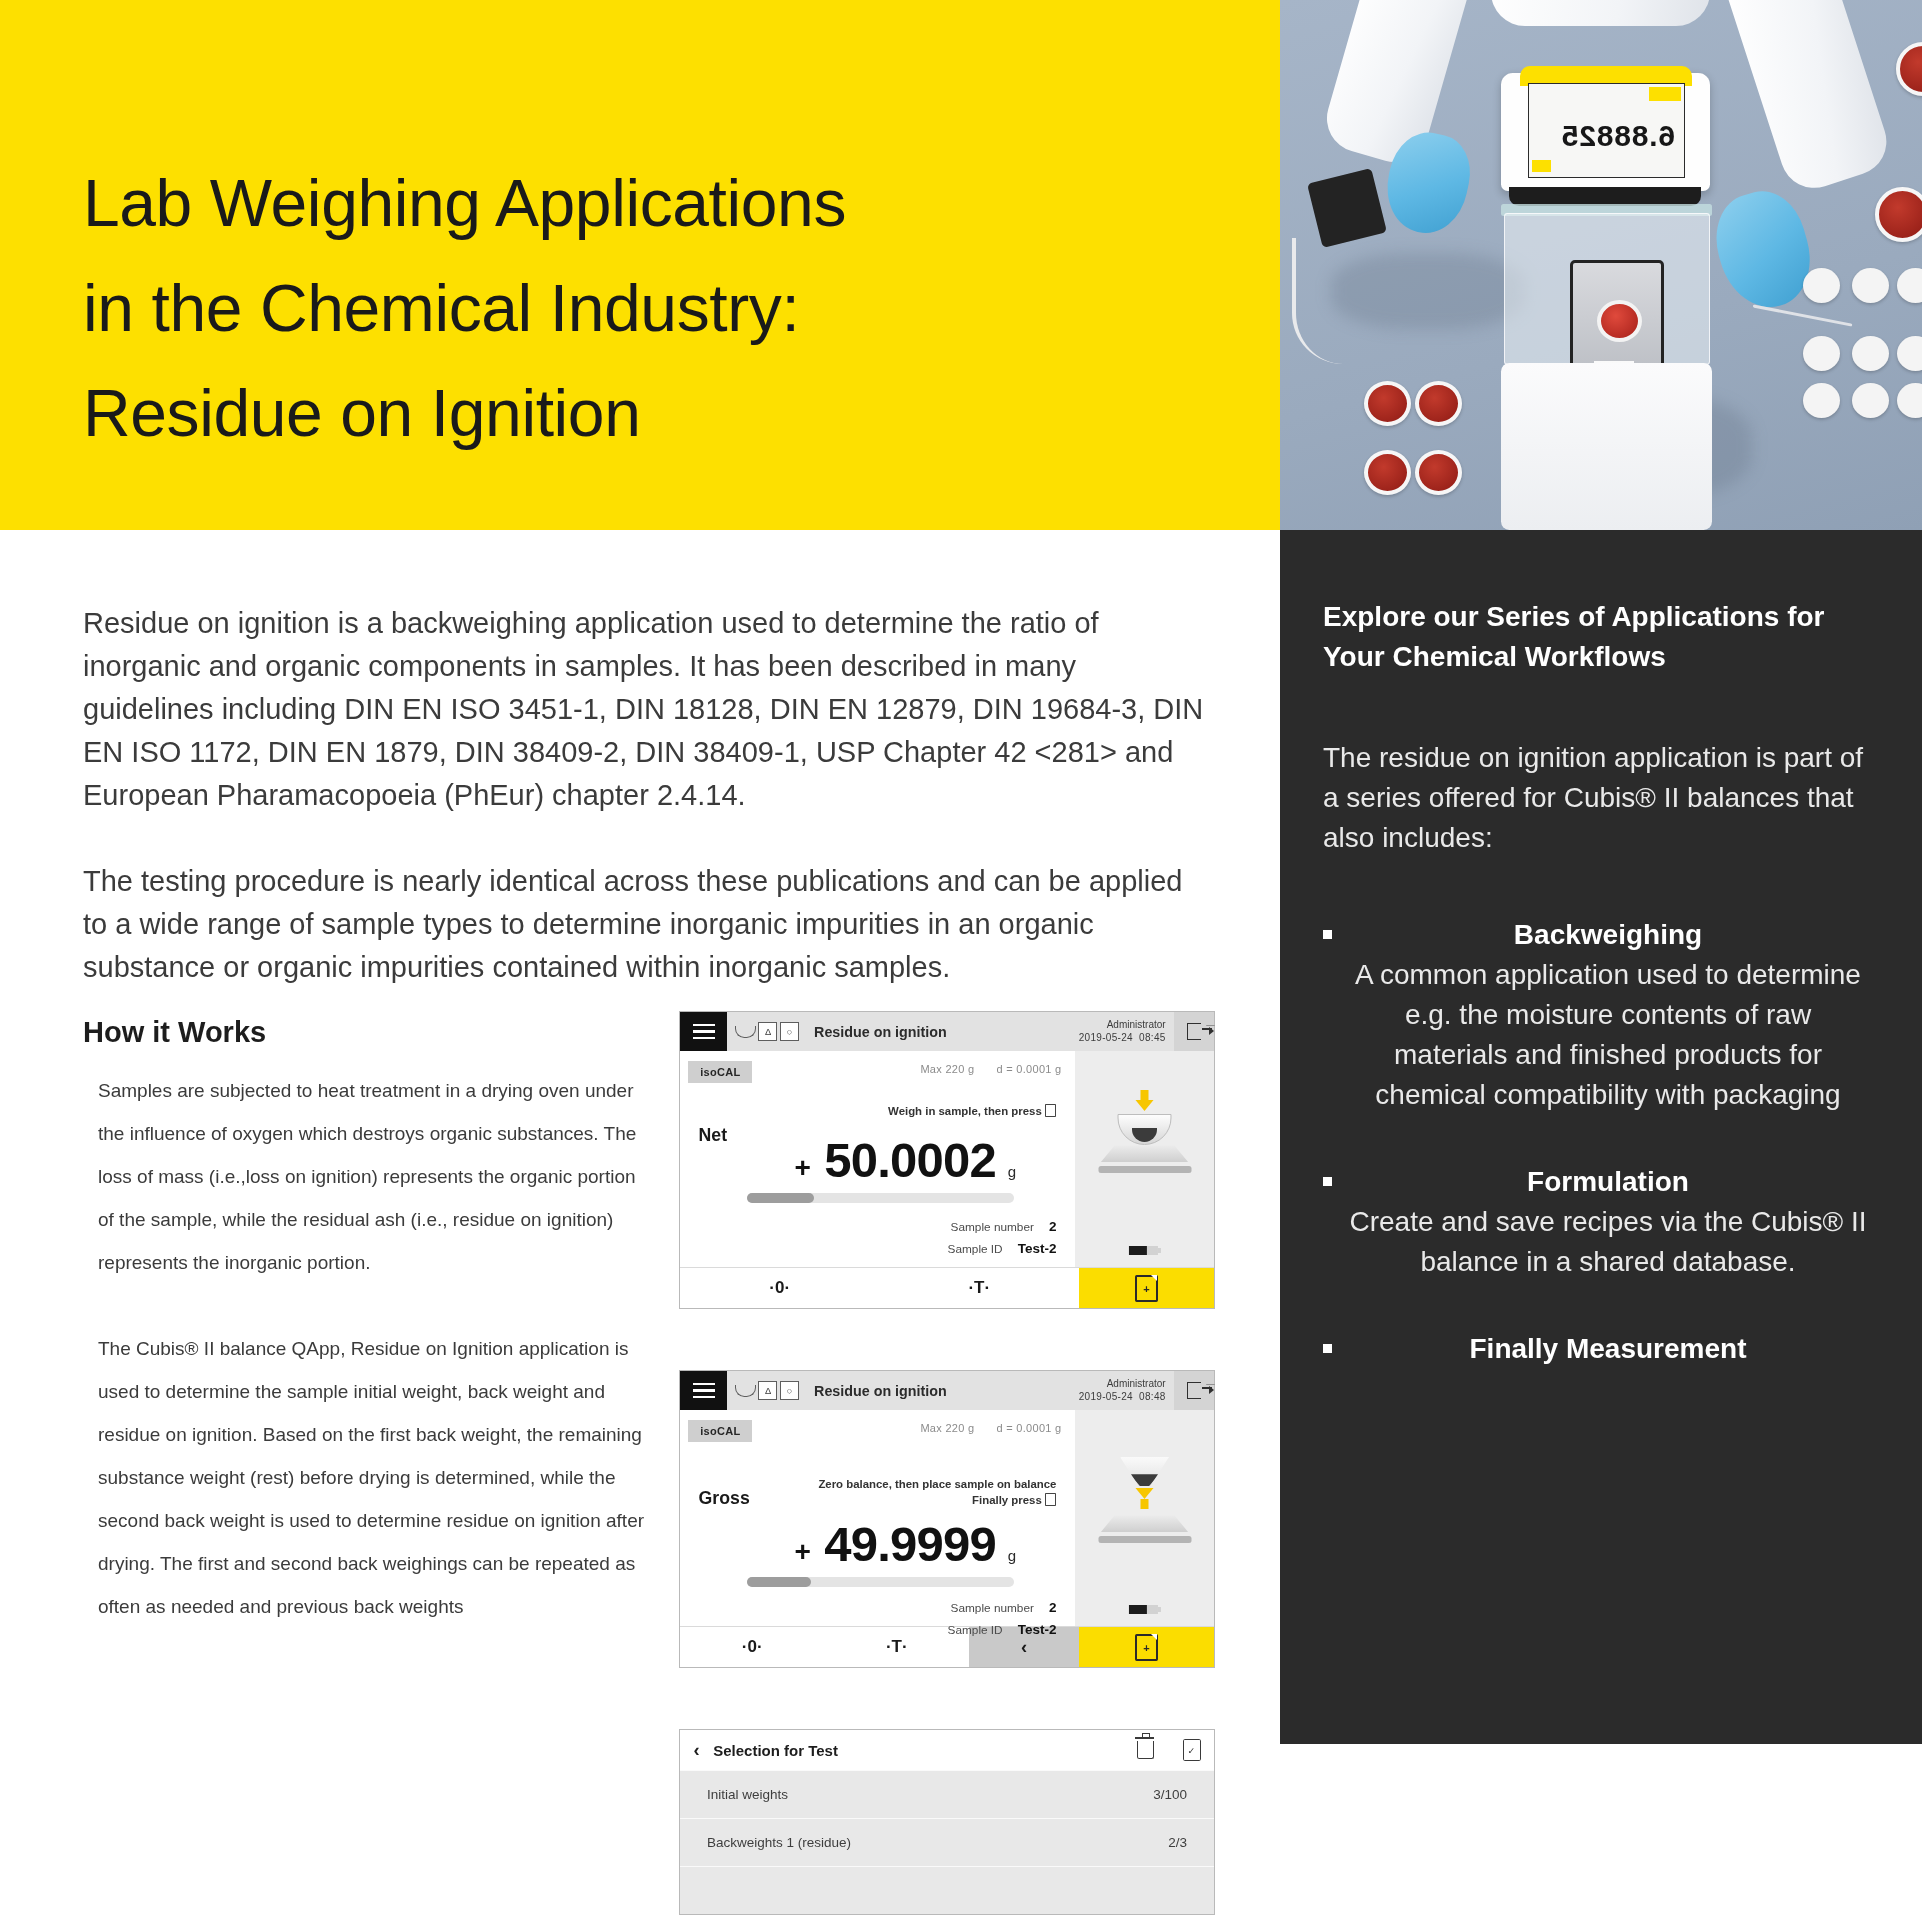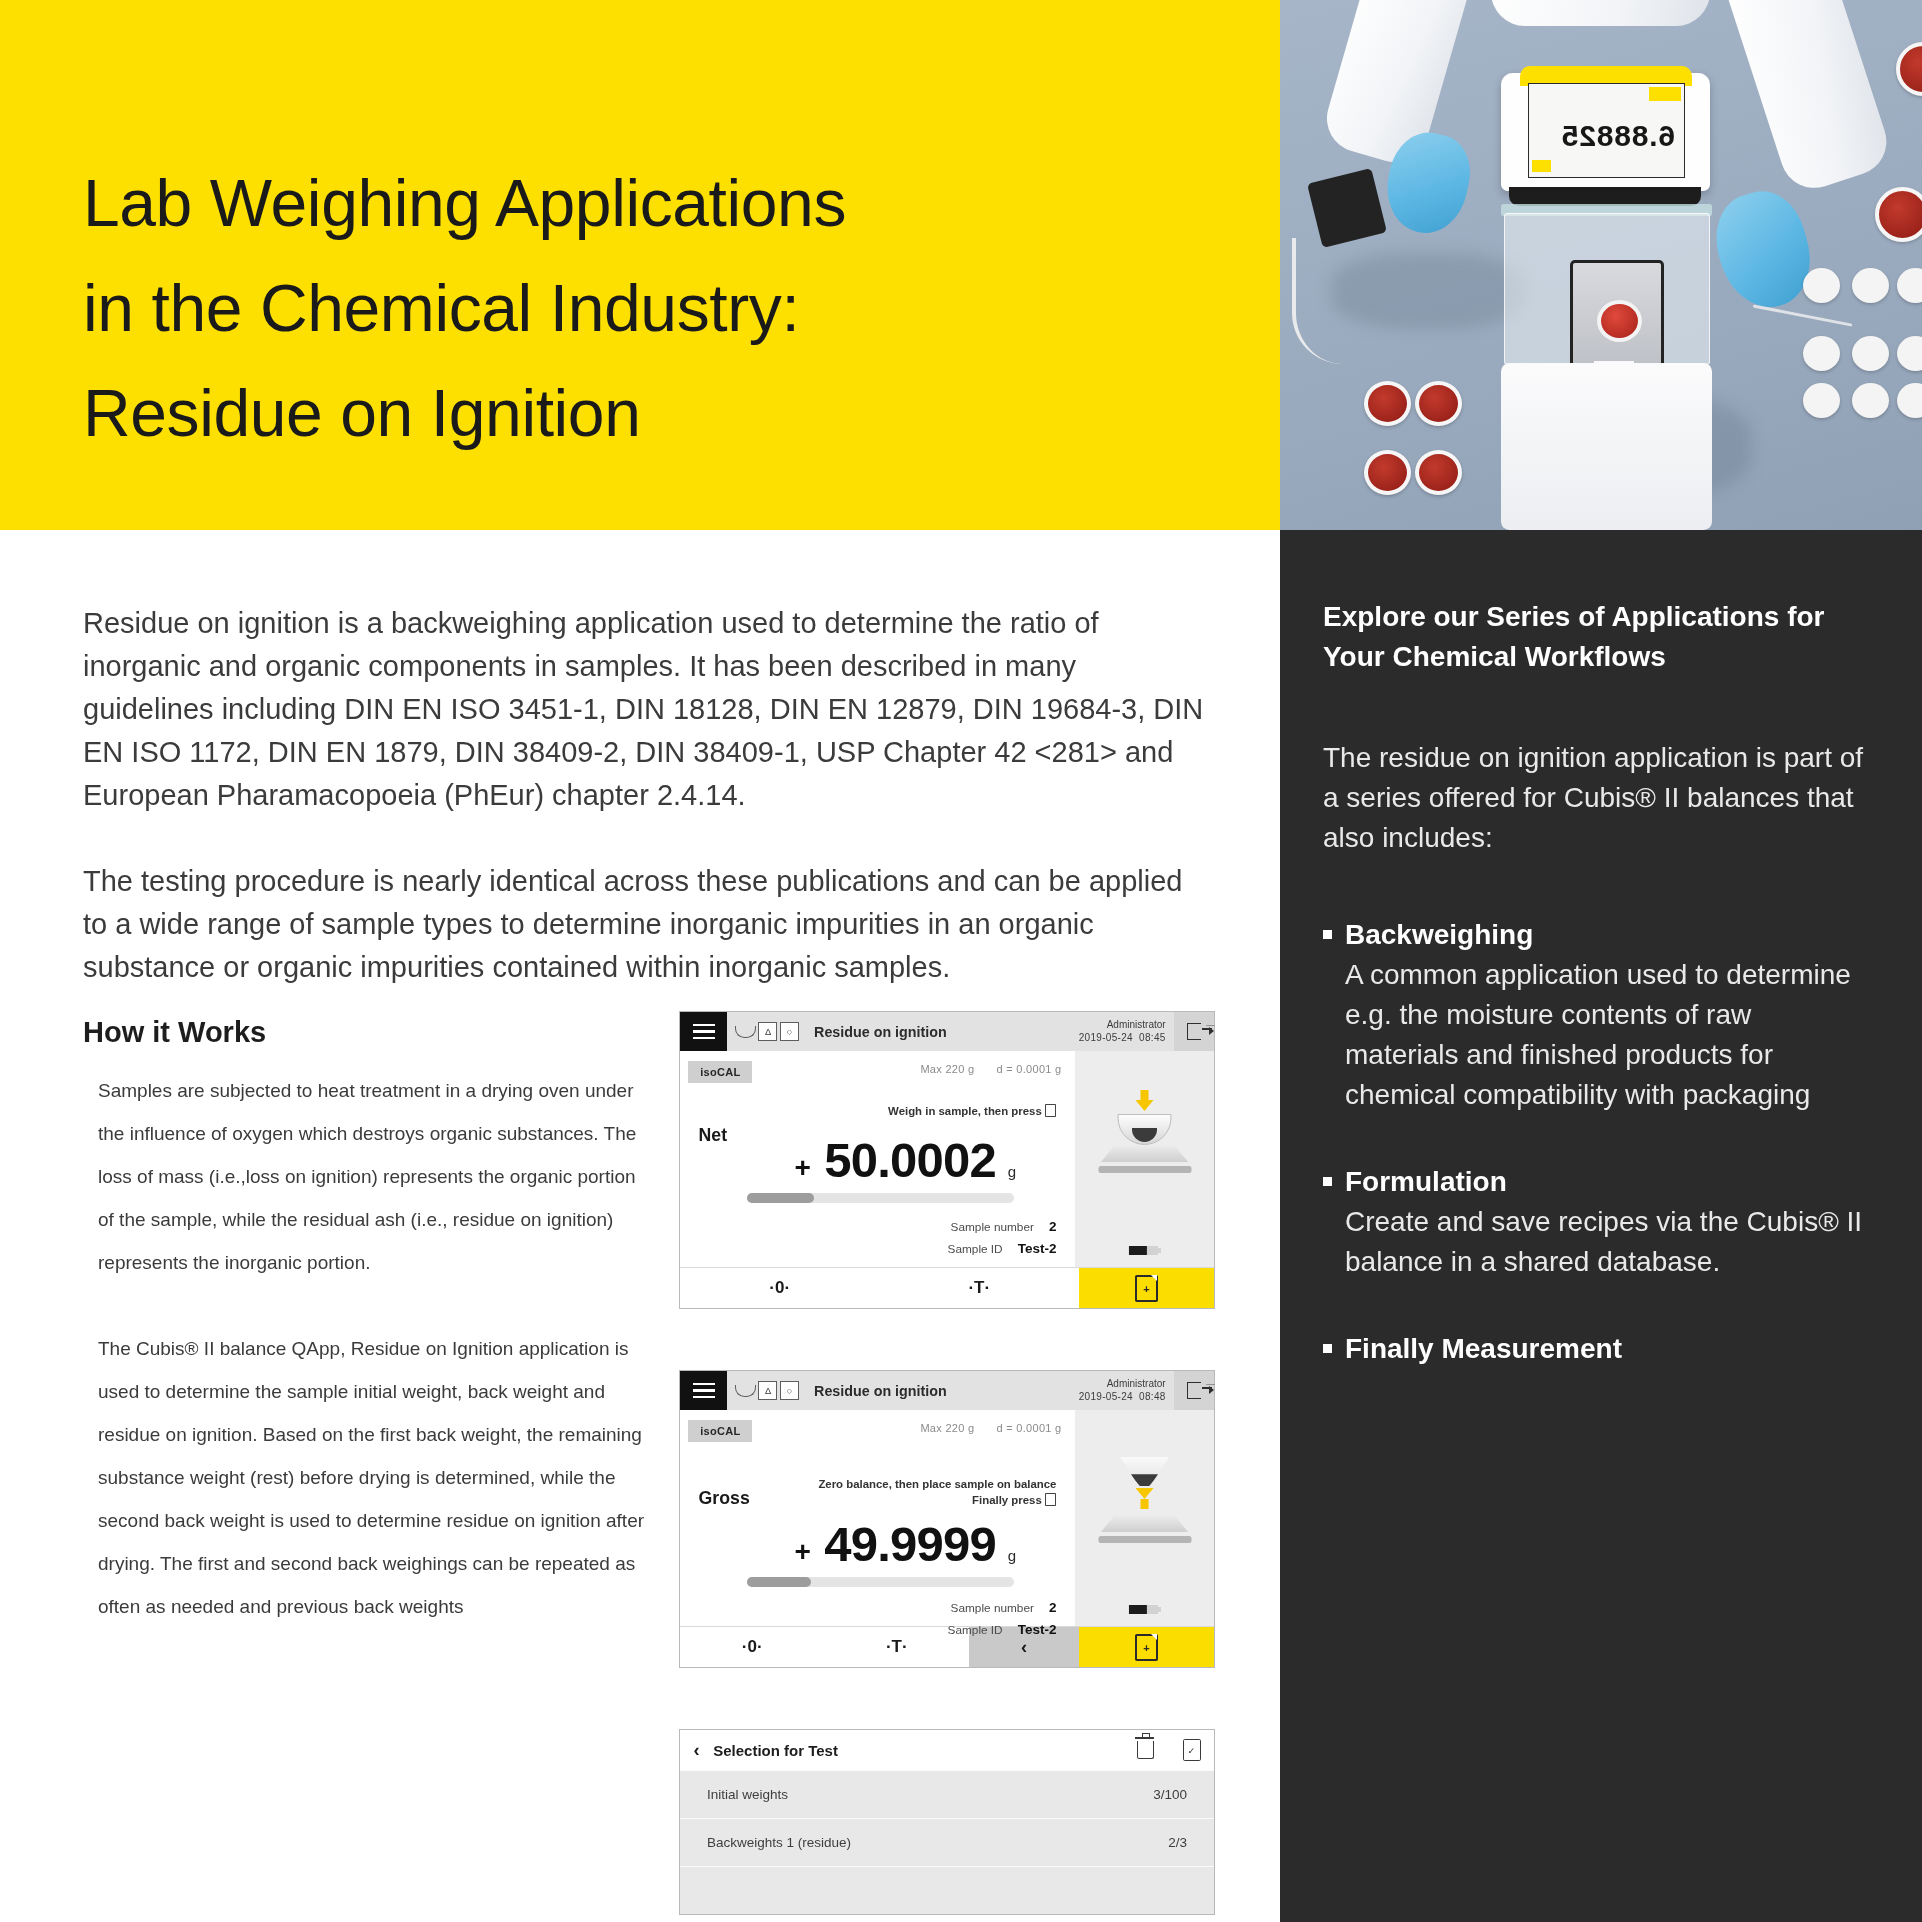--- a/index.html
+++ b/index.html
@@ -51,7 +51,7 @@
   .lower{position:absolute;left:0;top:530px;width:1923px;height:1393px;background:#ffffff;}
 
   
-  .dark-col{position:absolute;left:1280px;top:0;width:643px;height:1393px;background:#2b2b2b;}
+  .dark-col{position:absolute;left:1280px;top:0;width:643px;height:1214px;background:#2b2b2b;}
   .dark-inner{position:absolute;left:43px;top:67px;width:548px;}
   .dark-h{font-size:28px;line-height:40px;font-weight:700;color:#ffffff;margin:0 0 0 0;}
   .dark-p{font-size:28px;line-height:40px;color:#e9e9e9;margin:61px 0 0 0;font-weight:400;}

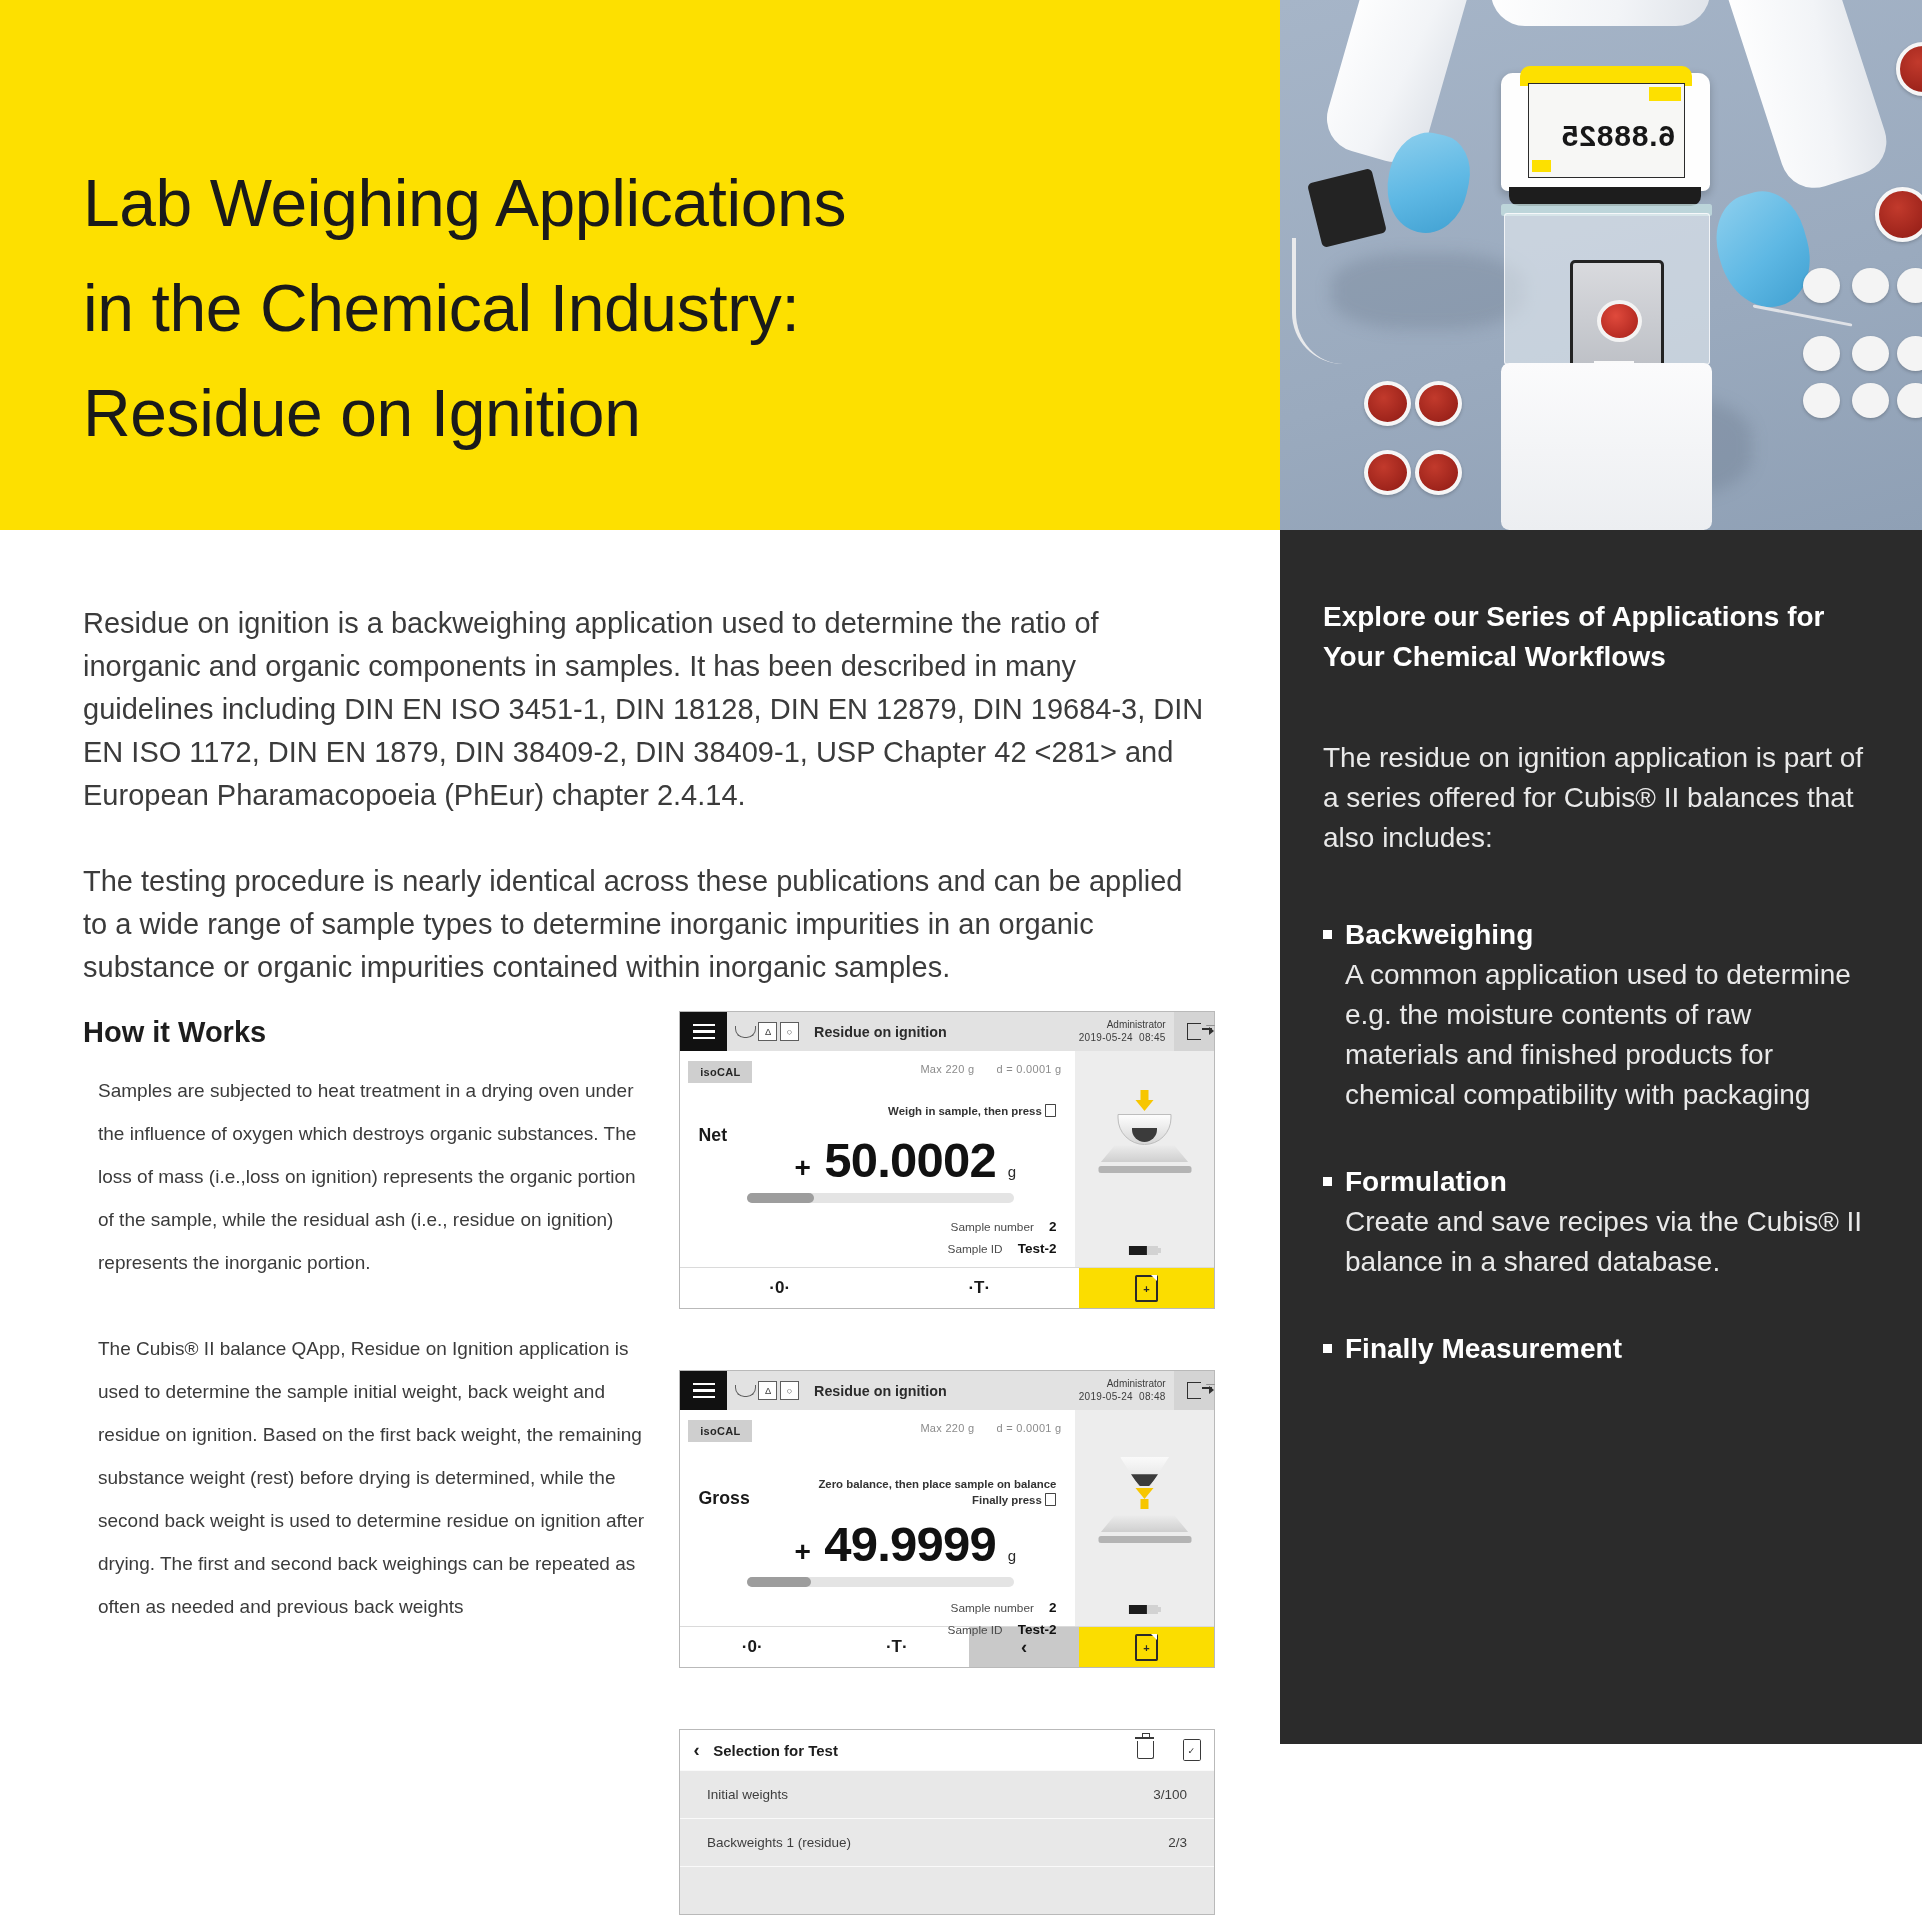--- a/index.html
+++ b/index.html
@@ -55,7 +55,7 @@
   .dark-inner{position:absolute;left:43px;top:67px;width:548px;}
   .dark-h{font-size:28px;line-height:40px;font-weight:700;color:#ffffff;margin:0 0 0 0;}
   .dark-p{font-size:28px;line-height:40px;color:#e9e9e9;margin:61px 0 0 0;font-weight:400;}
-  .bullets{margin:57px 0 0 0;padding:0;list-style:none;}
+  .bullets{margin:57px 0 0 0;padding:0;list-style:none;text-align:center;}
   .bullet{position:relative;padding-left:22px;margin-bottom:47px;}
   .bullet:last-child{margin-bottom:0;}
   .bullet .sq{position:absolute;left:0;top:15px;width:9.3px;height:9.3px;background:#ffffff;}

